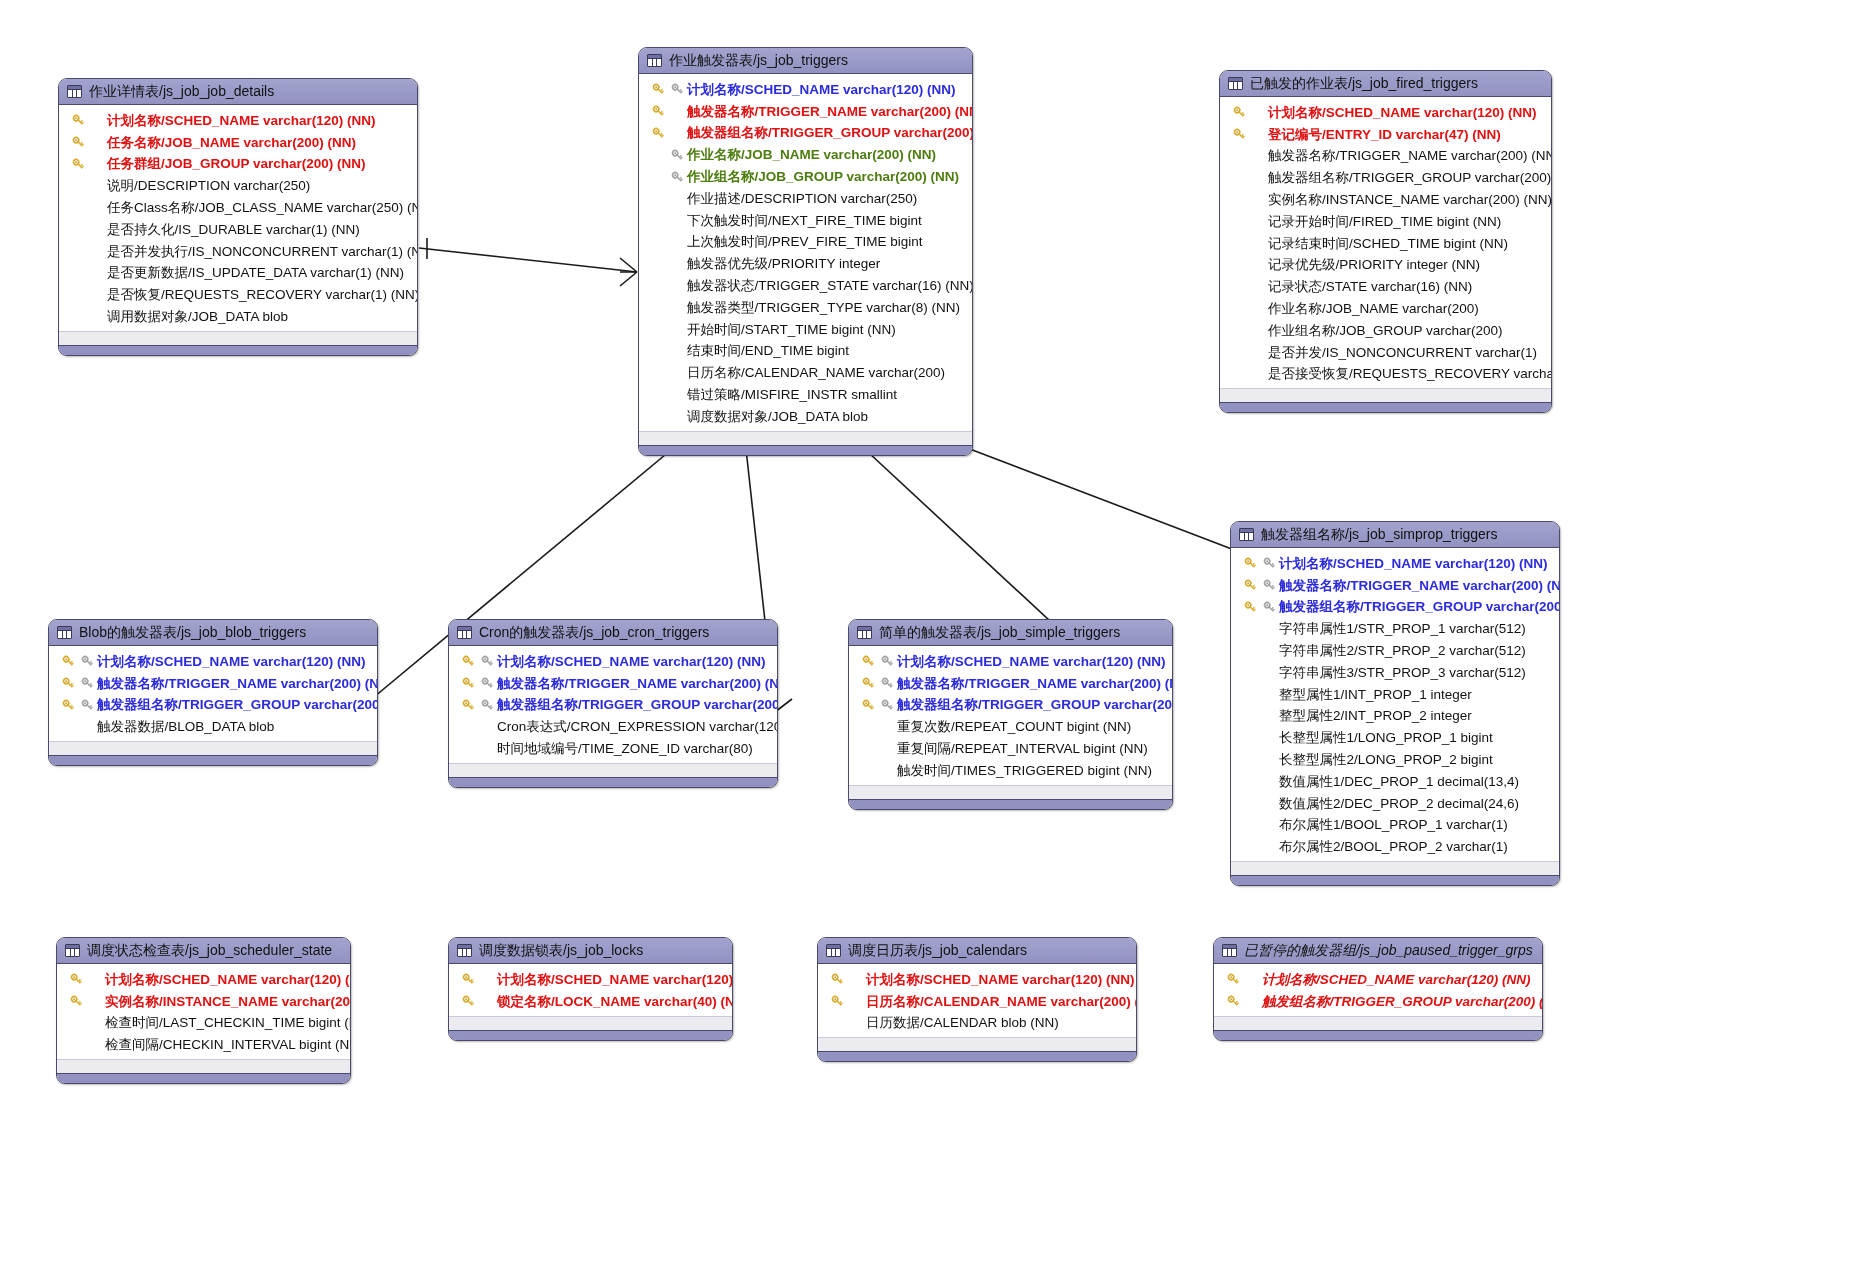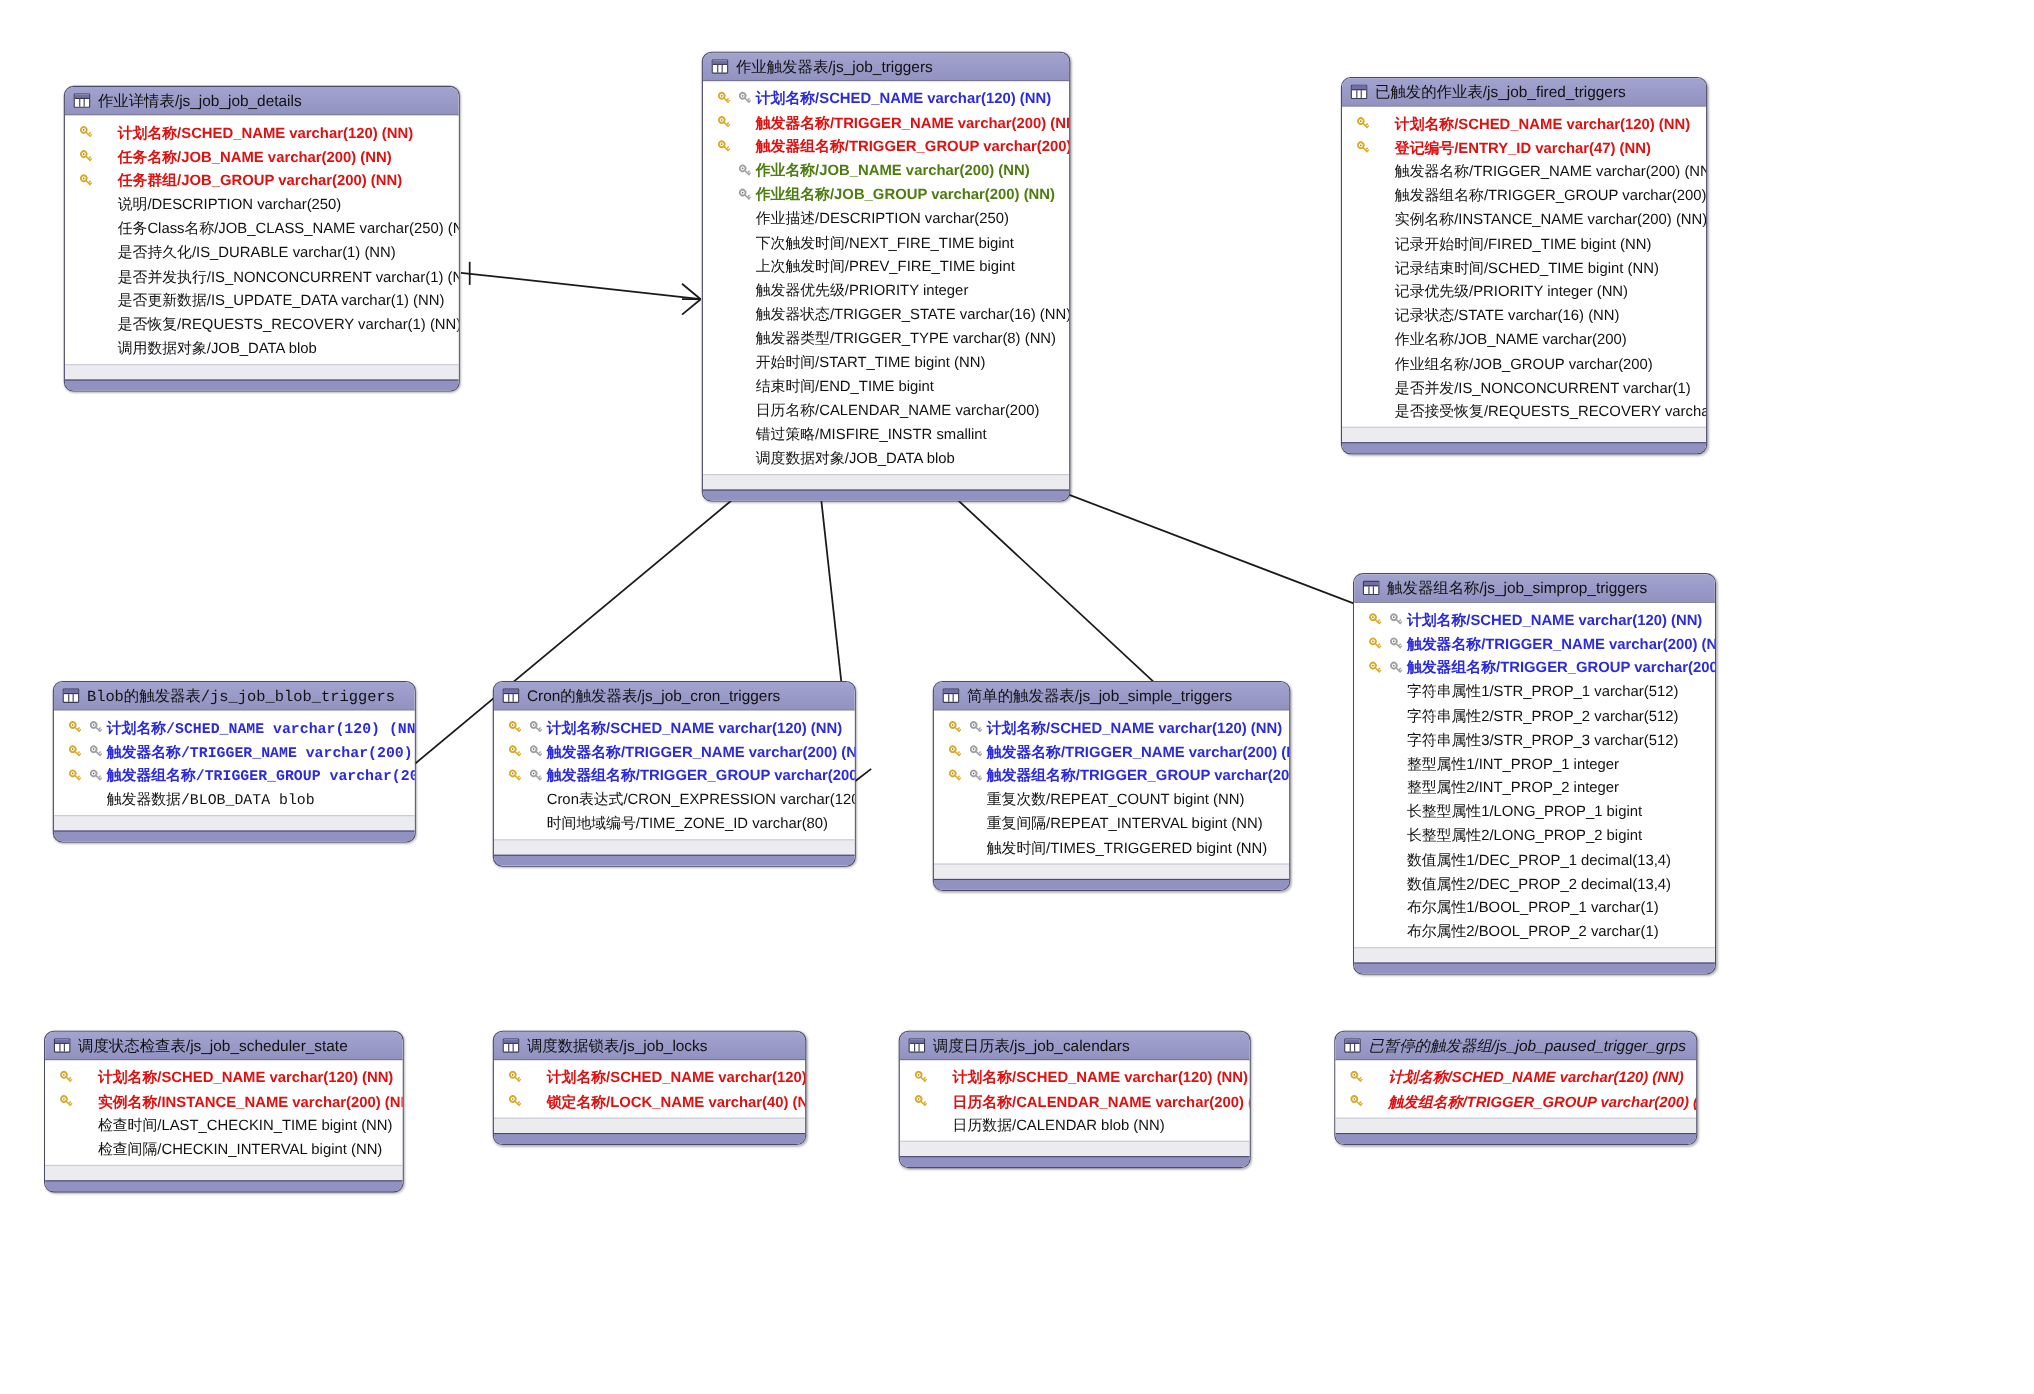--- a/index.html
+++ b/index.html
@@ -615,7 +615,7 @@
       <div class="ent-footer"></div>
       <div class="ent-foot-bar"></div>
     </div>
-    <div class="entity" style="left: 48px; top: 619px; width: 330px; font-family: Liberation Mono, monospace;">
+    <div class="entity" style="left: 48px; top: 619px; width: 330px;">
       <div class="ent-header">
         <span class="tbl-icon"></span>
         <span class="ent-title">Blob的触发器表/js_job_blob_triggers</span>

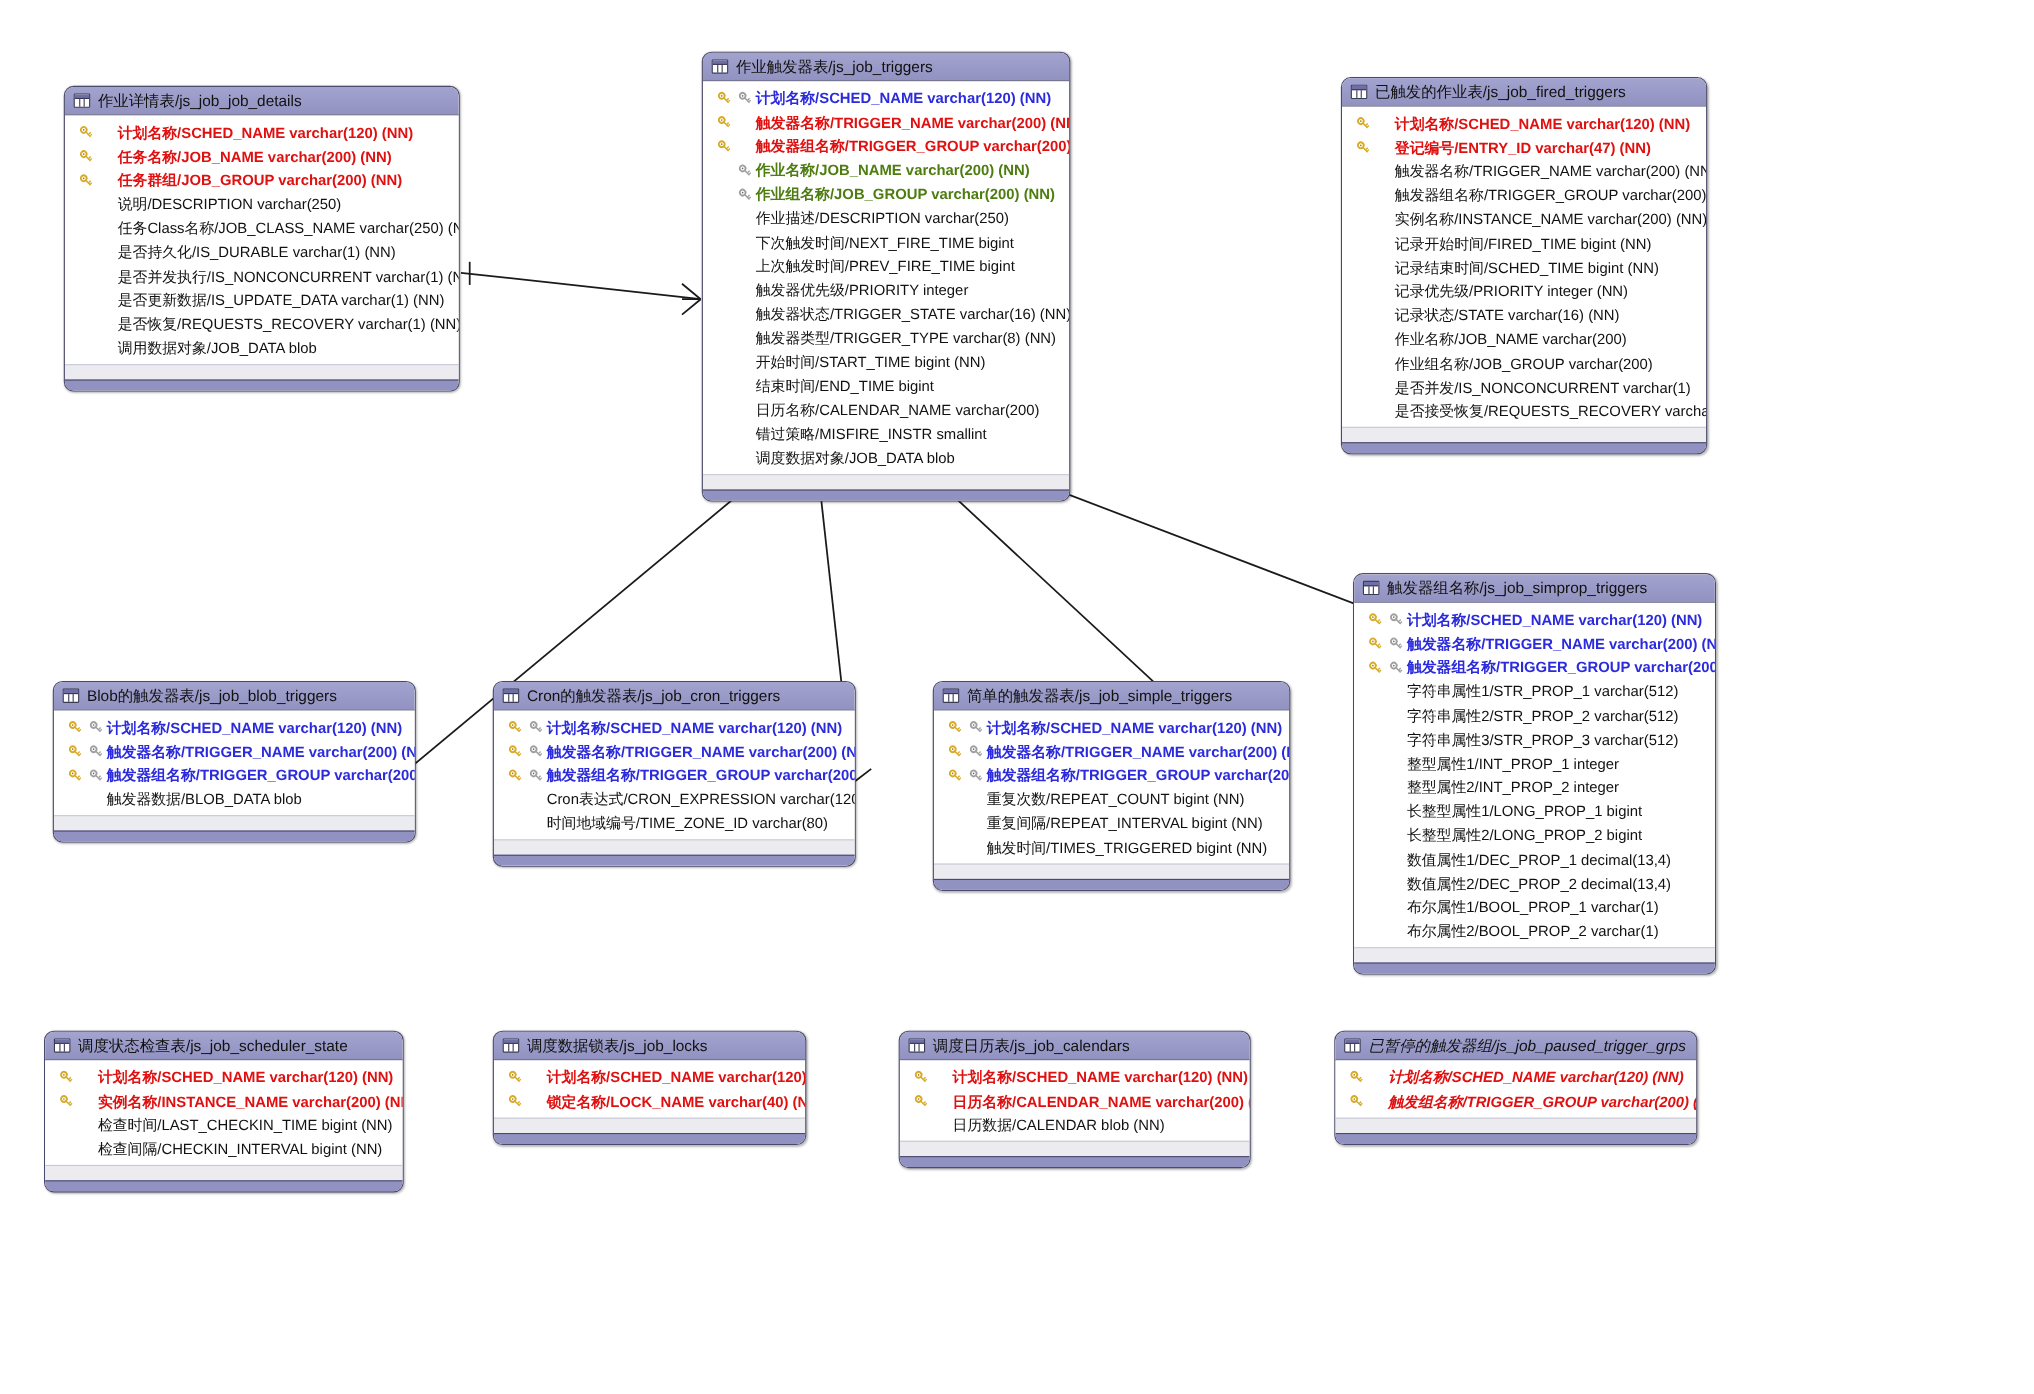--- a/index.html
+++ b/index.html
@@ -599,7 +599,7 @@
         <div class="attr">
           <span class="keyslot"></span>
           <span class="keyslot"></span>
-          <span class="attr-text t-black">数值属性2/DEC_PROP_2 decimal(13,4)</span>
+          <span class="attr-text t-black">数值属性2/DEC_PROP_2 decimal(24,6)</span>
         </div>
         <div class="attr">
           <span class="keyslot"></span>

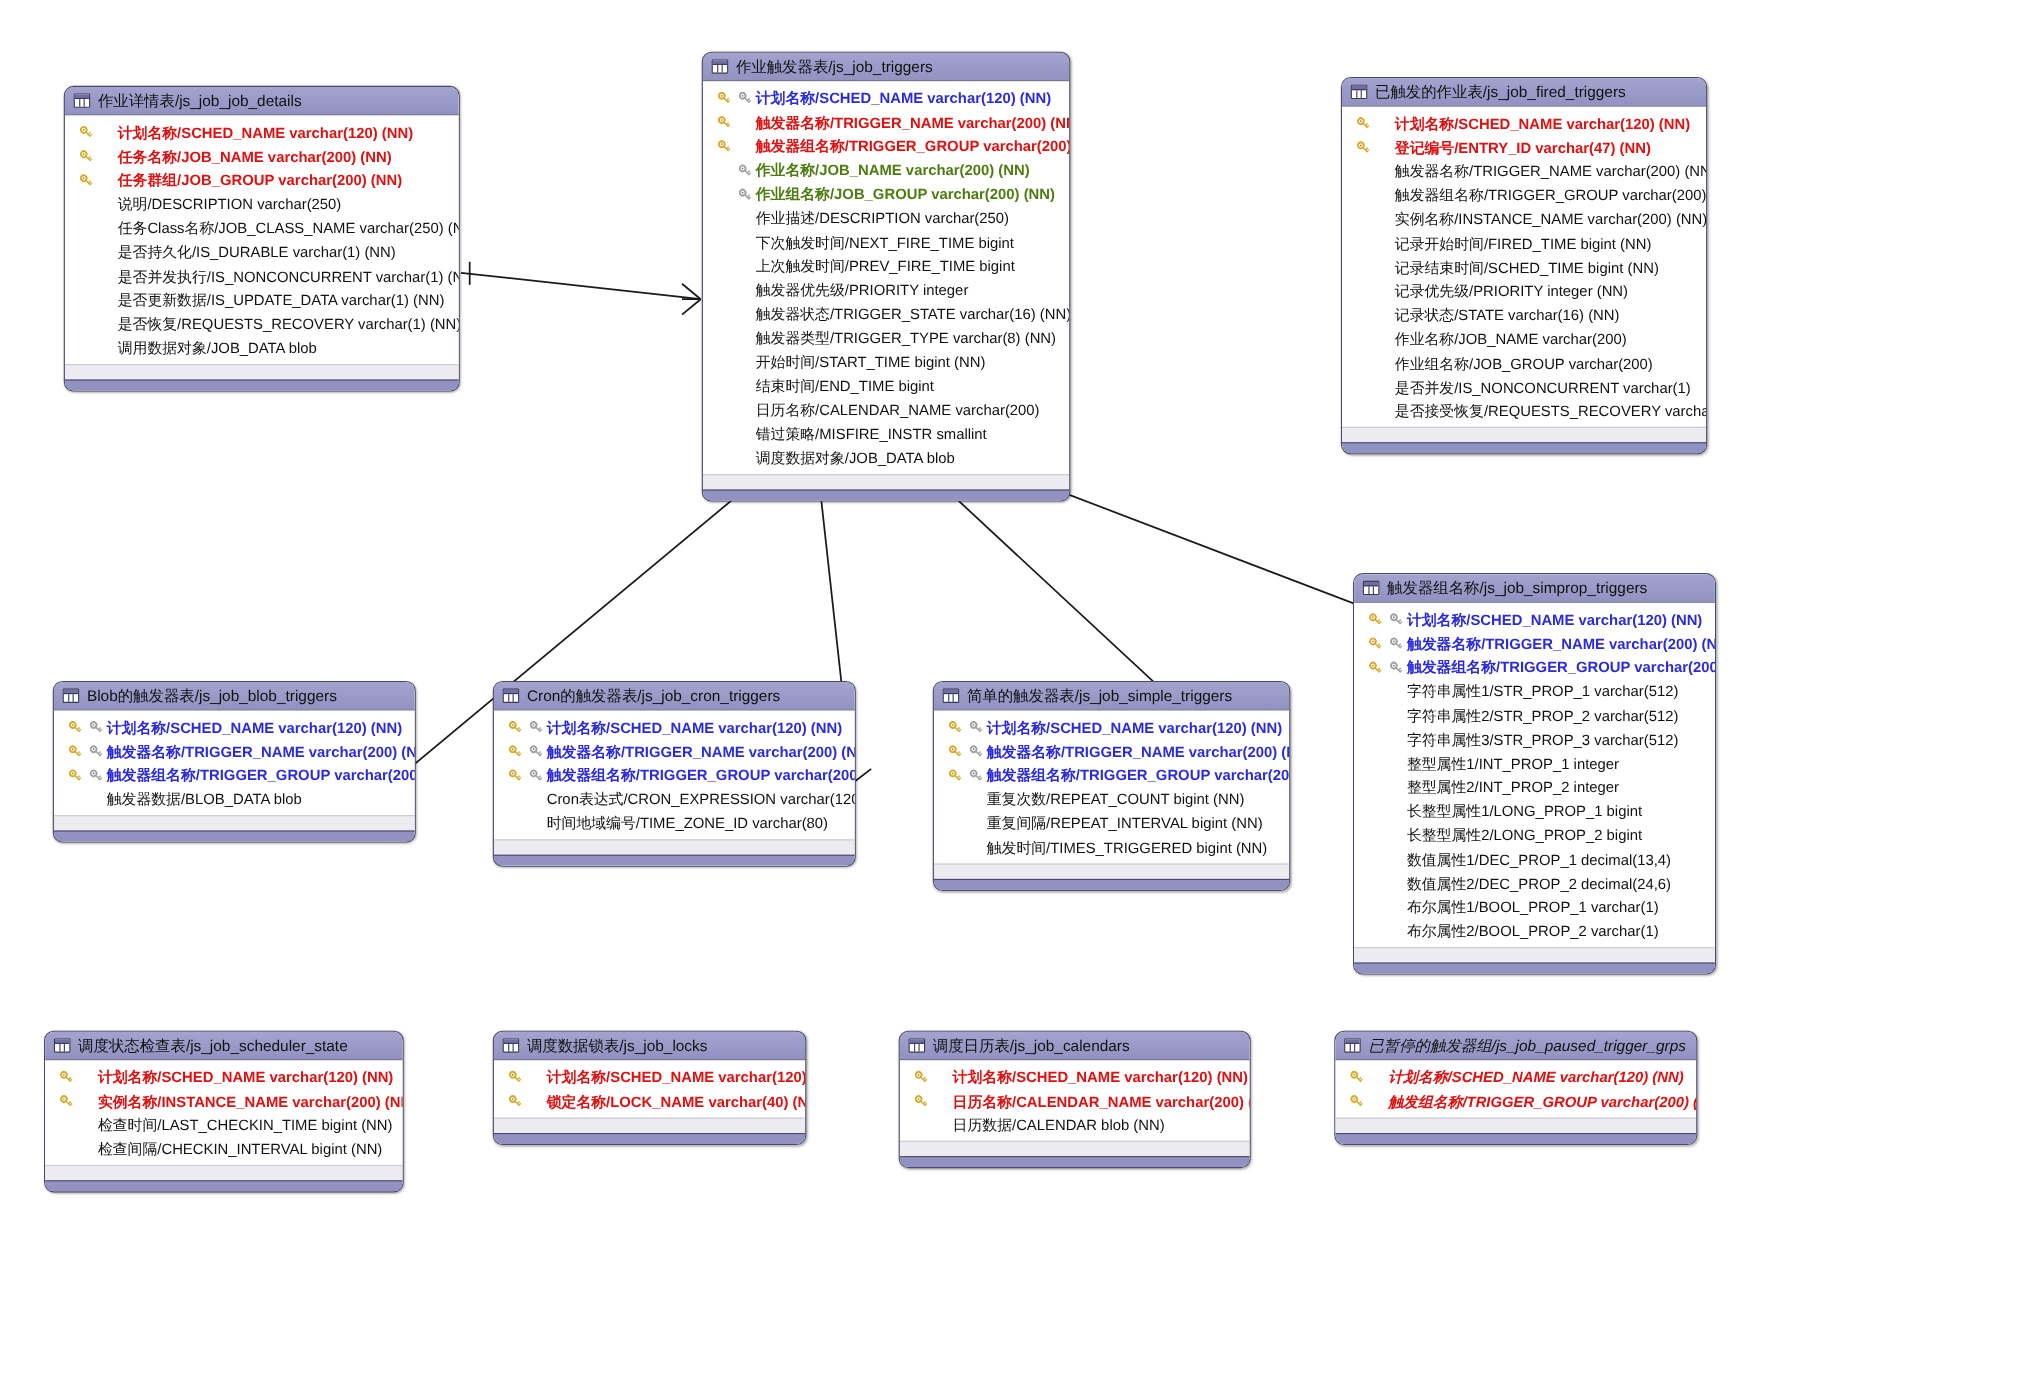--- a/index.html
+++ b/index.html
@@ -936,7 +936,7 @@
       <div class="ent-footer"></div>
       <div class="ent-foot-bar"></div>
     </div>
-    <div class="entity" style="left: 40px; top: 937px; width: 327px;">
+    <div class="entity" style="left: 56px; top: 937px; width: 295px;">
       <div class="ent-header">
         <span class="tbl-icon"></span>
         <span class="ent-title">调度状态检查表/js_job_scheduler_state</span>

